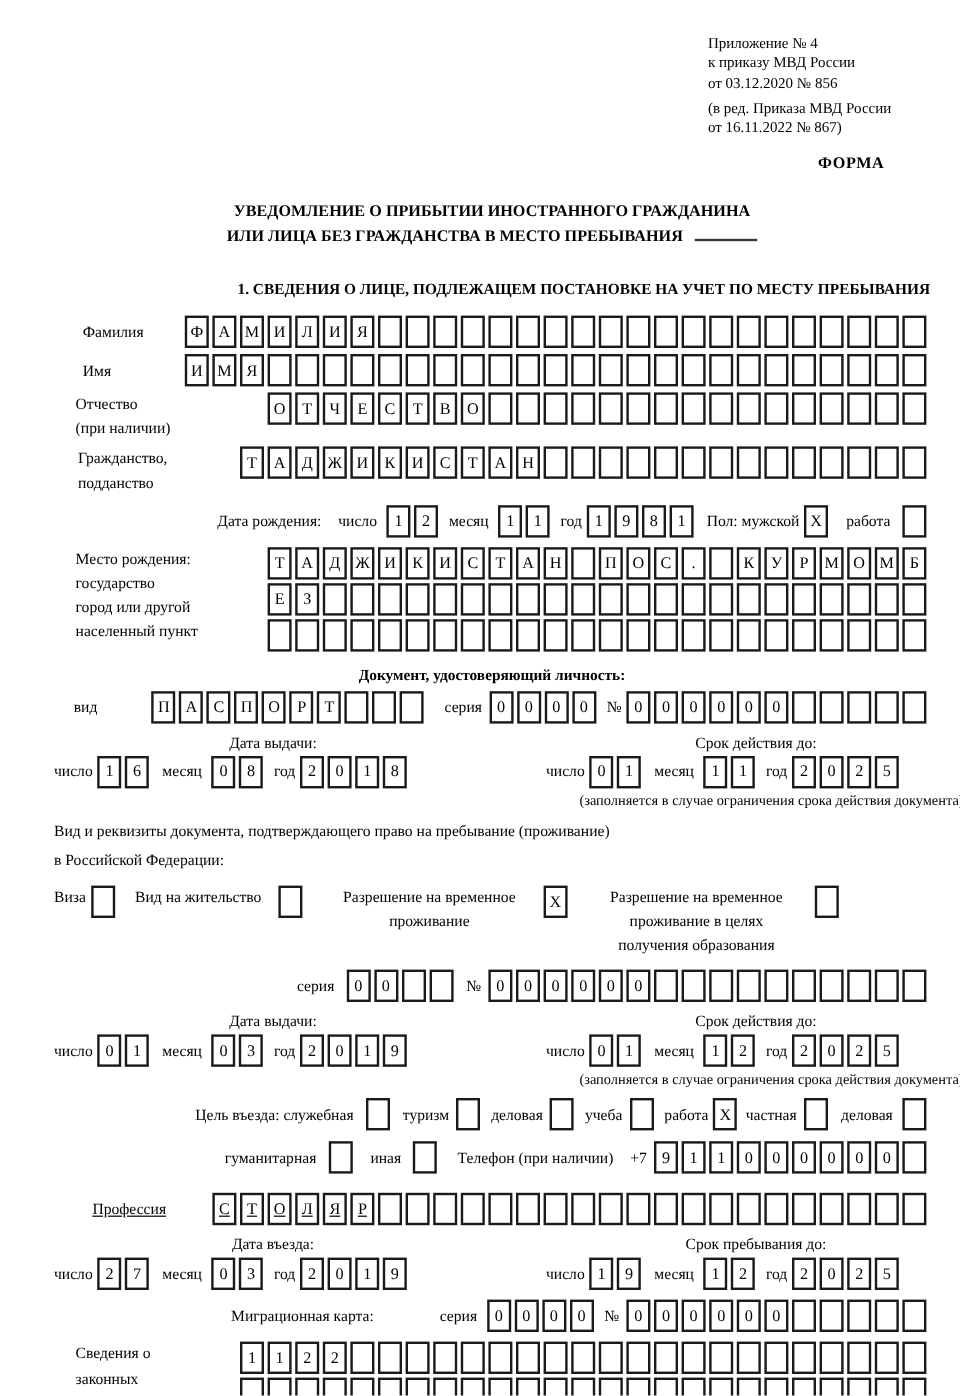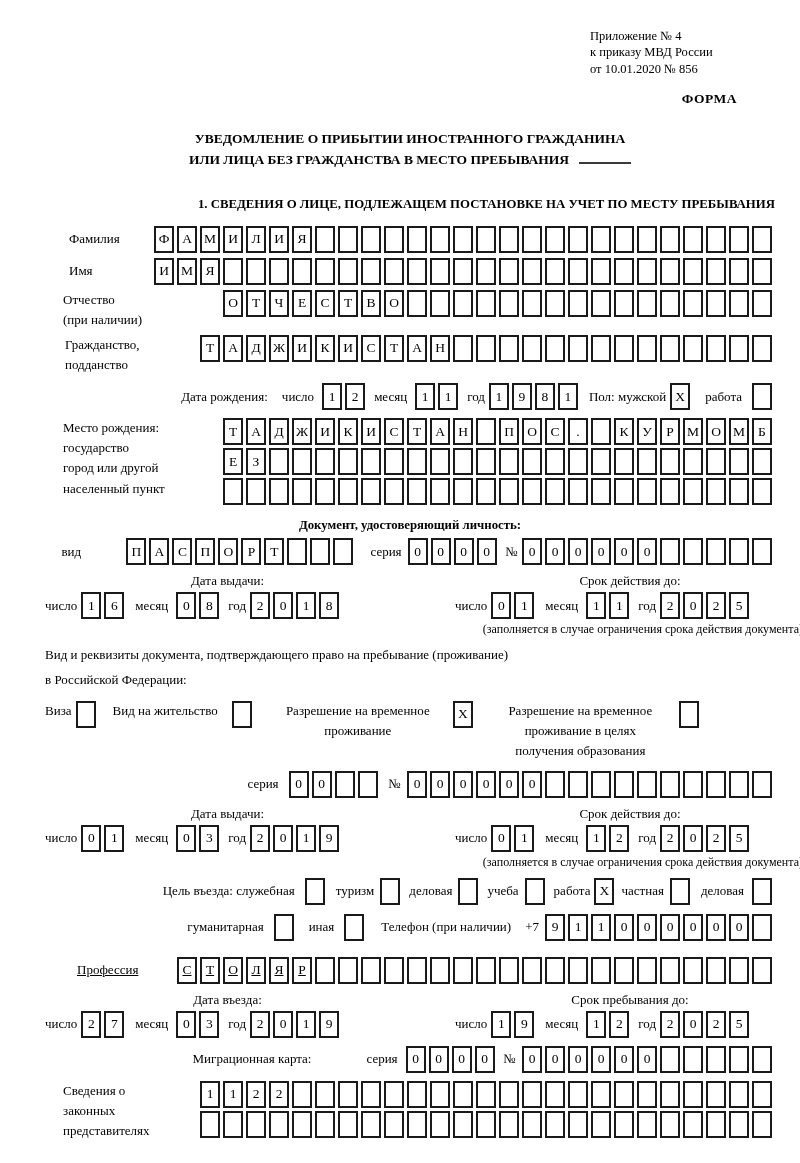--- a/index.html
+++ b/index.html
@@ -63,7 +63,7 @@
   <div class="hdr-block">
     <div class="ln">Приложение № 4</div>
     <div class="ln">к приказу МВД России</div>
-    <div class="ln">от 10.01.2020 № 856</div>
+    <div class="ln">от 03.12.2020 № 856</div>
   </div>
   <div class="forma">ФОРМА</div>
 

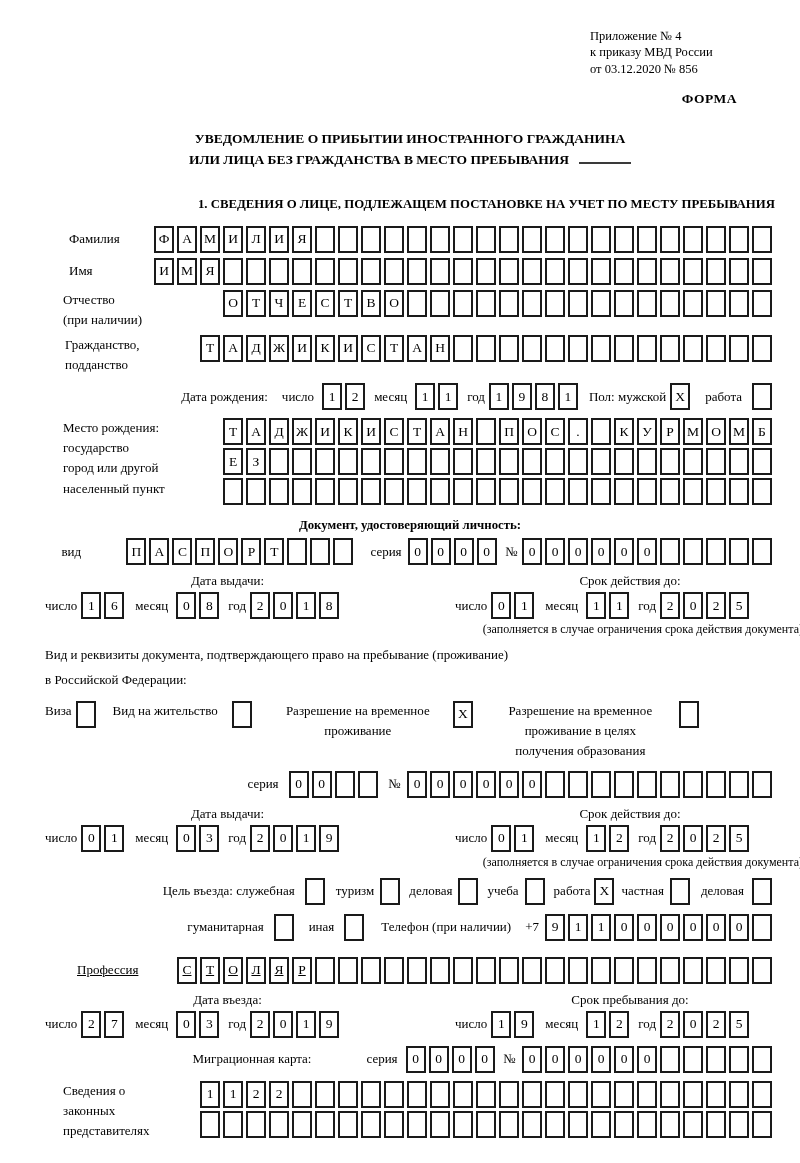--- a/index.html
+++ b/index.html
@@ -64,6 +64,10 @@
     <div class="ln">Приложение № 4</div>
     <div class="ln">к приказу МВД России</div>
     <div class="ln">от 03.12.2020 № 856</div>
+    <div class="hdr-note">
+      <div class="ln">(в ред. Приказа МВД России</div>
+      <div class="ln">от 16.11.2022 № 867)</div>
+    </div>
   </div>
   <div class="forma">ФОРМА</div>
 

